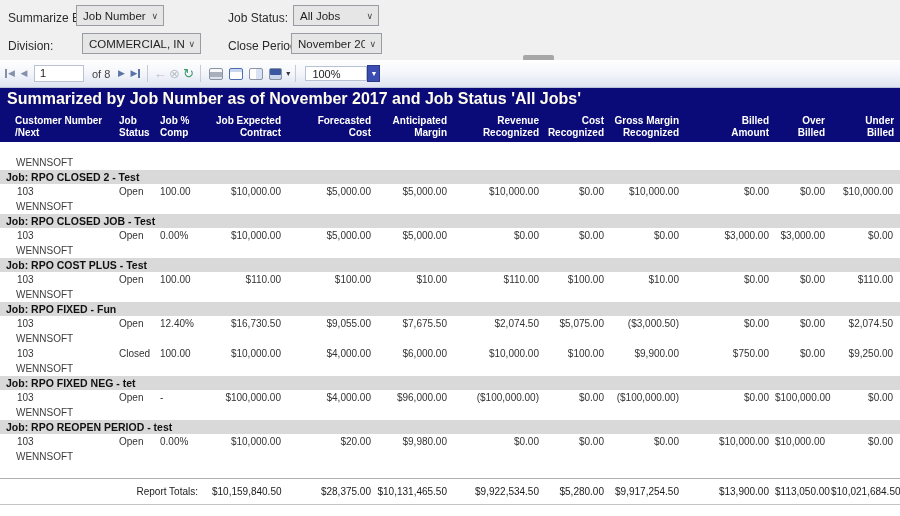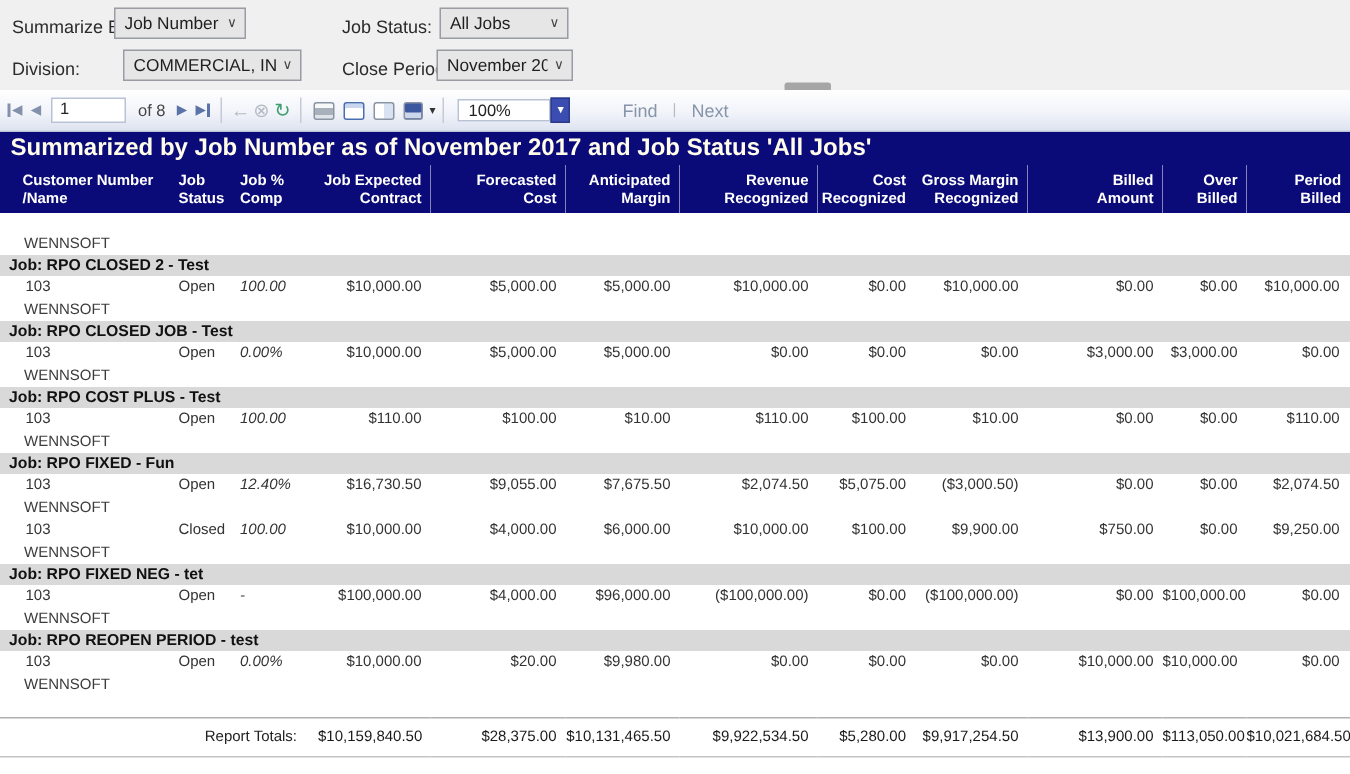--- a/index.html
+++ b/index.html
@@ -144,11 +144,6 @@
     <span class="zoomdrop">
         <span>▼</span>
       </span>
-    <span class="findnext">
-      <span class="flink">Find</span>
-      <span class="fsep">|</span>
-      <span class="flink">Next</span>
-    </span>
   </div>
 
   <div class="report">

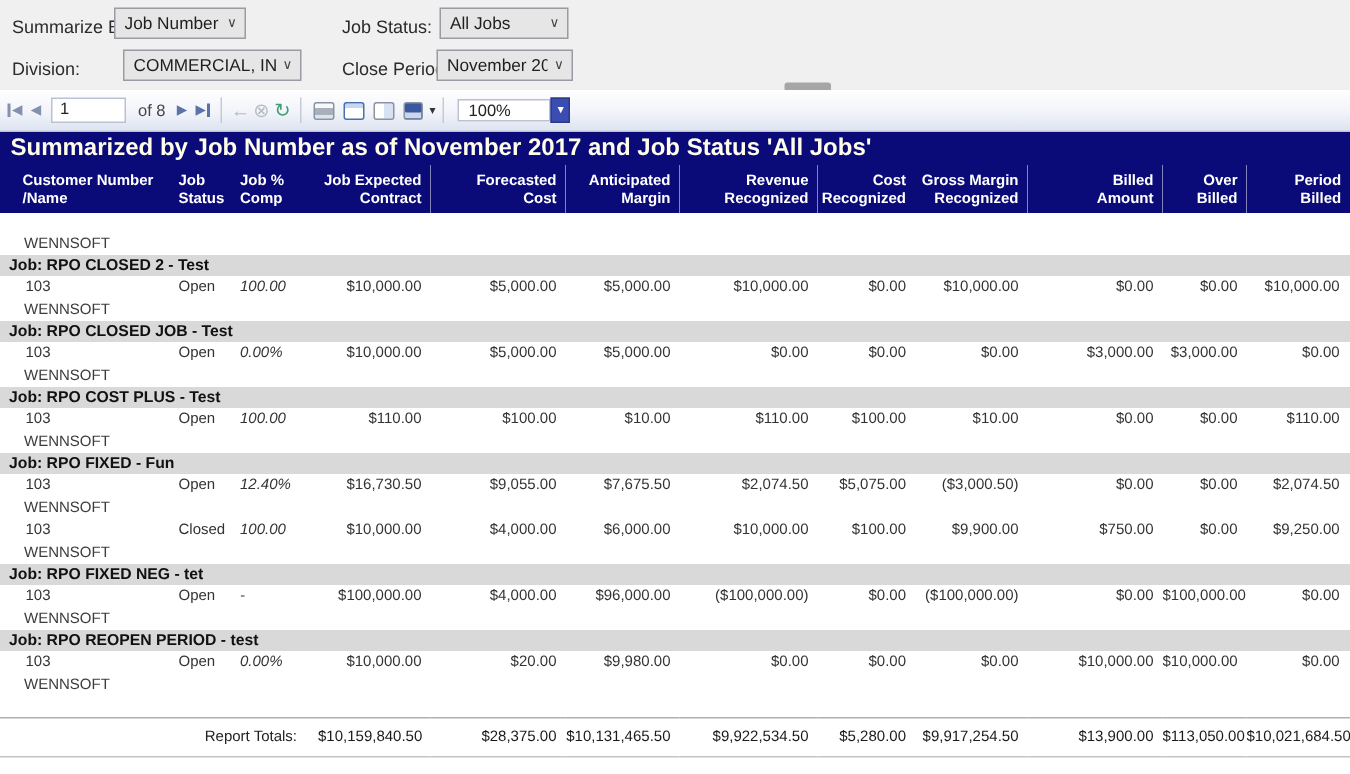--- a/index.html
+++ b/index.html
@@ -214,7 +214,7 @@
               <div>Billed</div>
             </th>
       <th class="num">
-              <div>Period</div>
+              <div>Under</div>
               <div>Billed</div>
             </th>
     </tr>

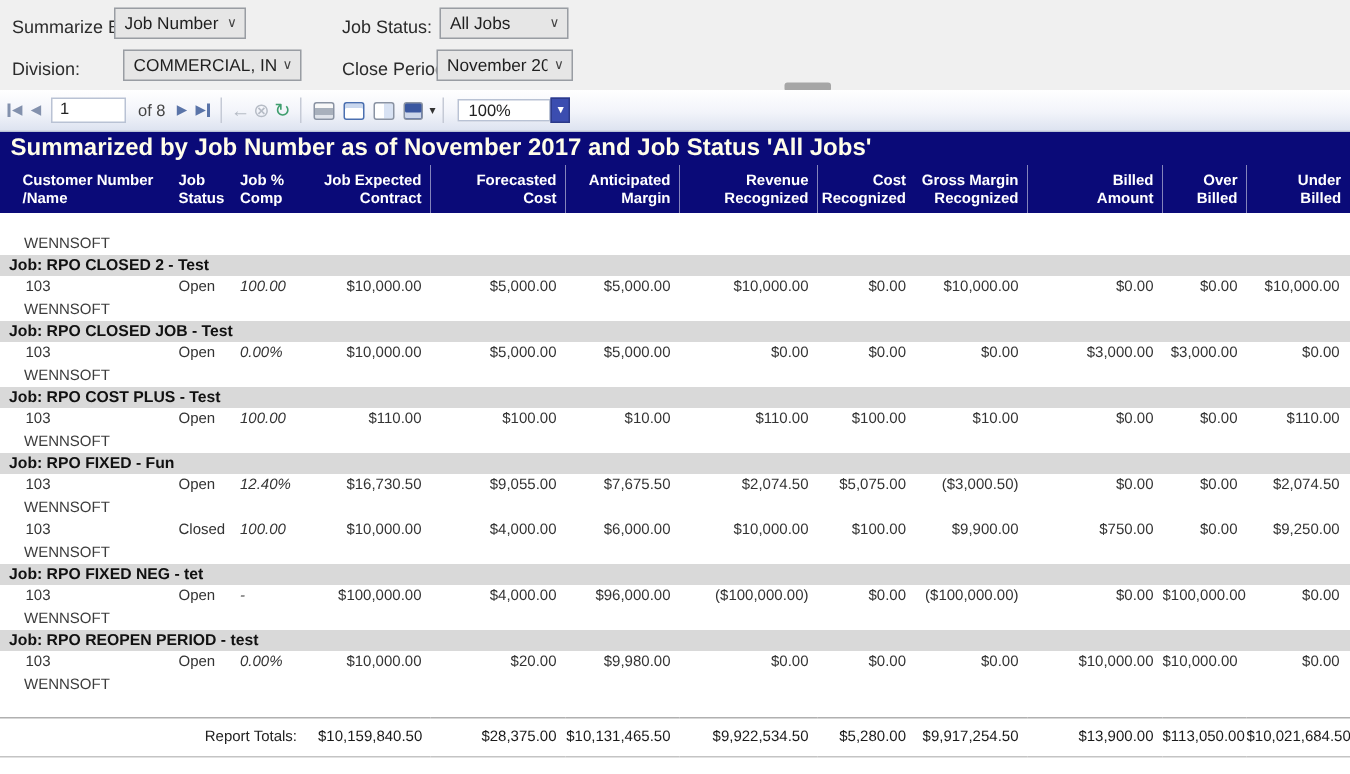--- a/index.html
+++ b/index.html
@@ -171,7 +171,7 @@
     <tr class="r-head">
       <th class="c1">
               <div>Customer Number</div>
-              <div>/Name</div>
+              <div>/Next</div>
             </th>
       <th class="c2">
               <div>Job</div>

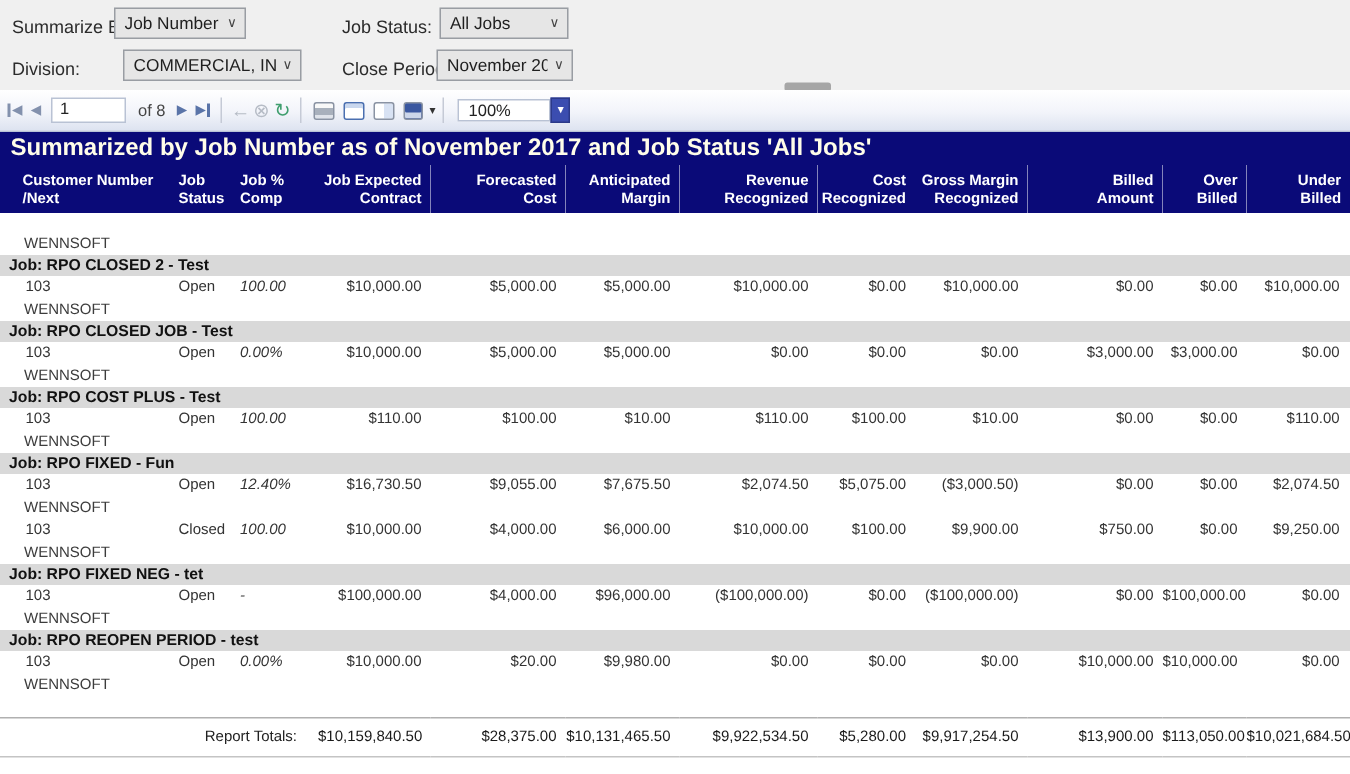--- a/index.html
+++ b/index.html
@@ -71,7 +71,7 @@
   .r-data td{height:15px;font-size:10px;color:#333;vertical-align:middle;background:#fff;}
   .r-data td.c1{padding-left:17px;}
   .r-data td.c2{padding-left:1px;}
-  .r-data td.c3{padding-left:2px;font-style:italic;}
+  .r-data td.c3{padding-left:2px;}
   td.num{text-align:right;padding-right:6px;}
   td.num.last{padding-right:7px;}
   .r-totals td{height:25px;font-size:10px;color:#1a1a1a;vertical-align:middle;

